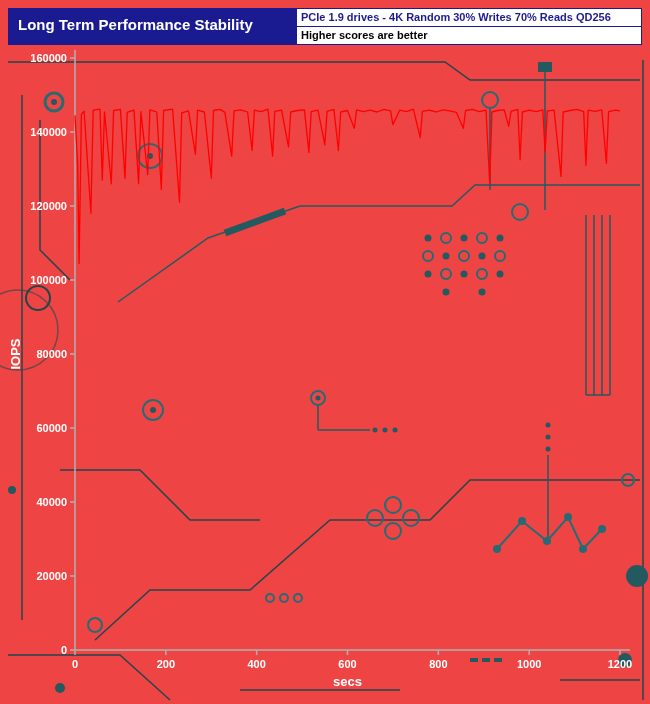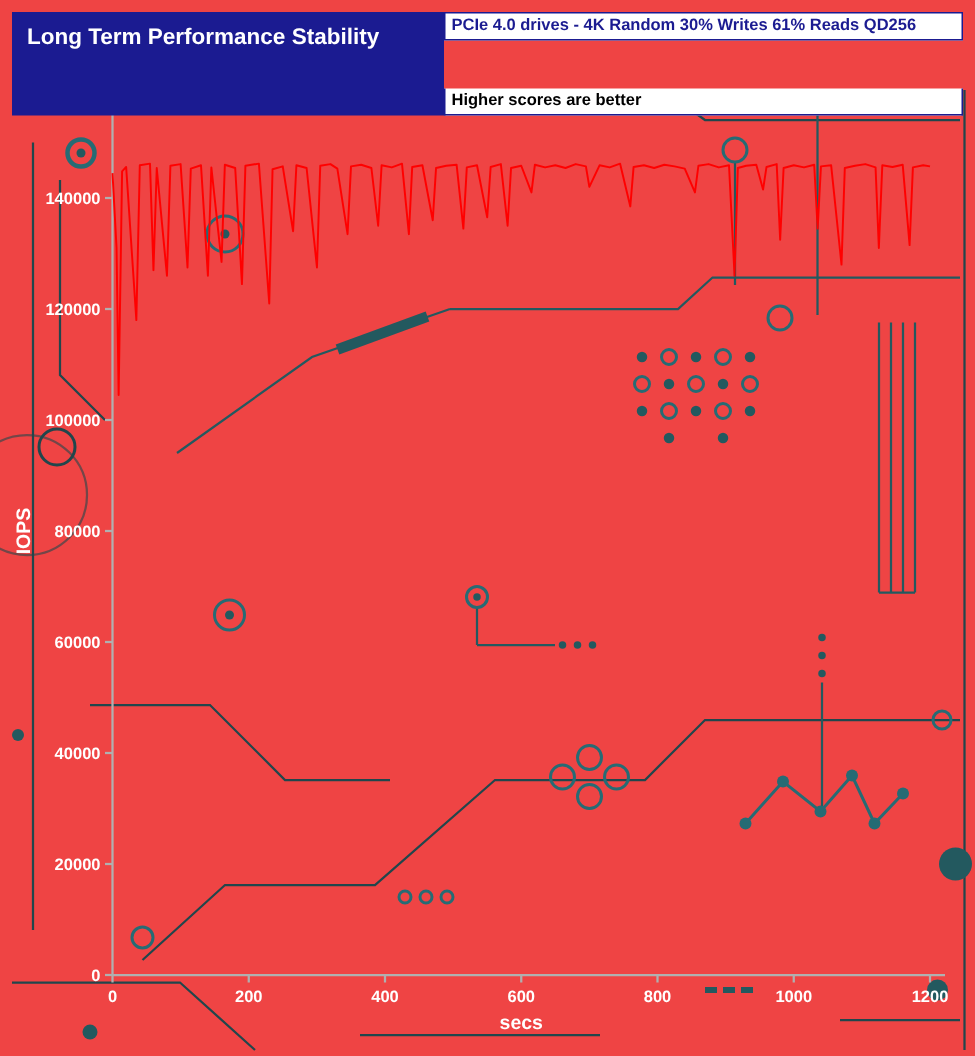--- a/index.html
+++ b/index.html
@@ -36,7 +36,7 @@
   <div class="header">
     <div class="title-box">Long Term Performance Stability</div>
     <div class="info-col">
-      <div class="info-row first">PCIe 4.0 drives - 4K Random 30% Writes 61% Reads QD256</div>
+      <div class="info-row first">PCIe 1.9 drives - 4K Random 30% Writes 70% Reads QD256</div>
       <div class="info-row second">Higher scores are better</div>
     </div>
   </div>

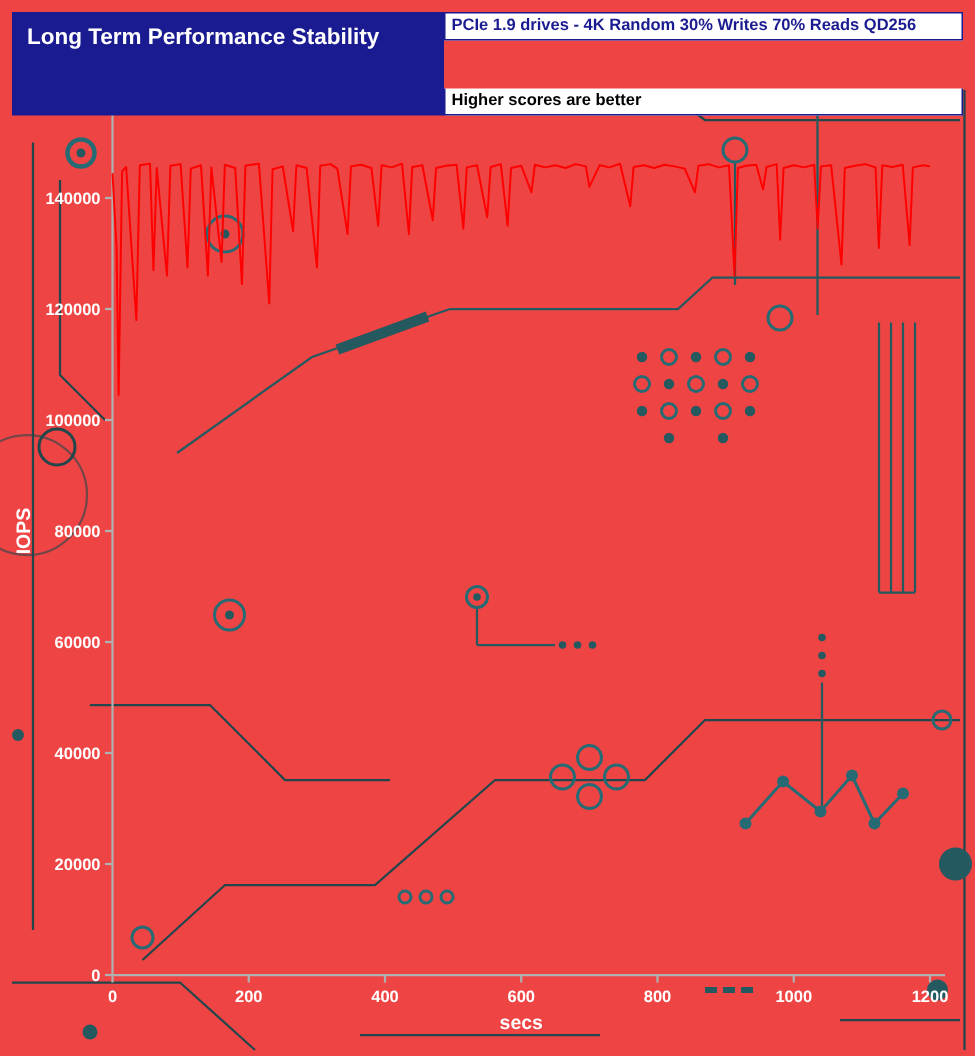--- a/index.html
+++ b/index.html
@@ -24,7 +24,7 @@
     display:flex;align-items:center;
   }
   .info-row.first{color:#1b1b91;}
-  .info-row.second{color:#000;border-top:none;margin-top:32px;}
+  .info-row.second{color:#000;border-top:none;}
   svg.chart{position:absolute;left:0;top:0;z-index:1;}
   svg text{font-family:"Liberation Sans",sans-serif;}
 </style>

